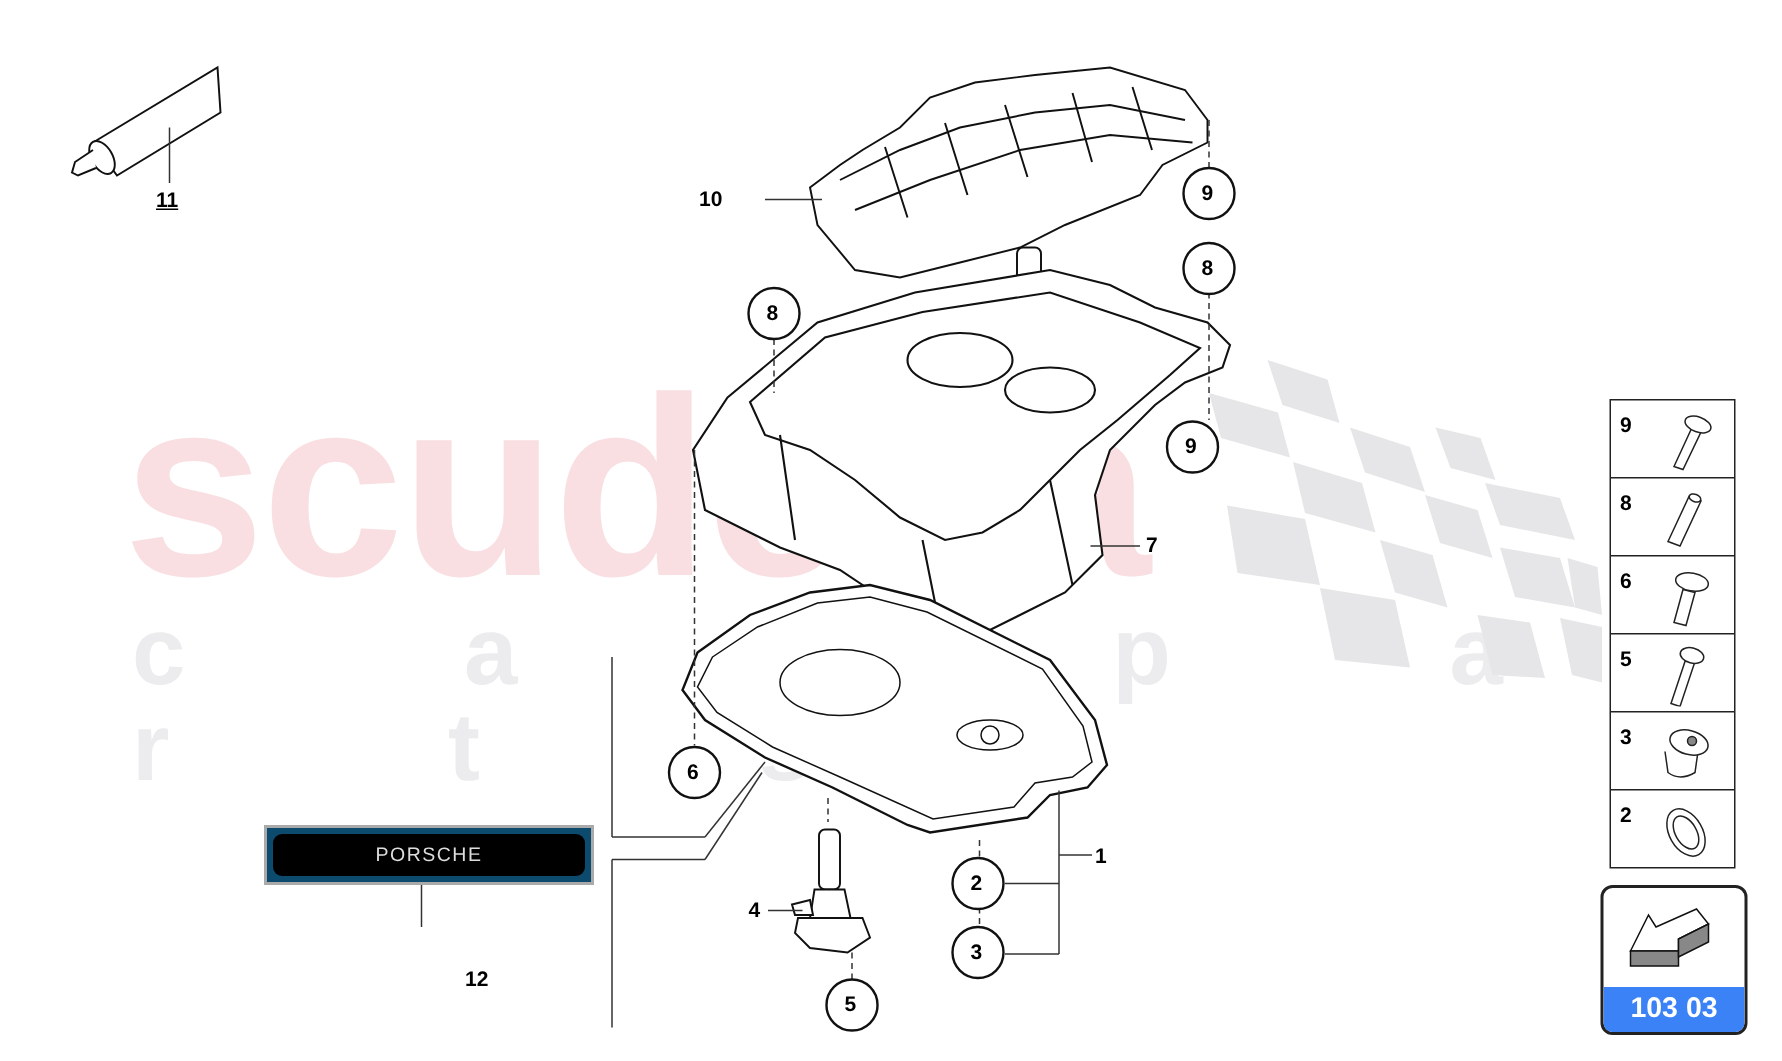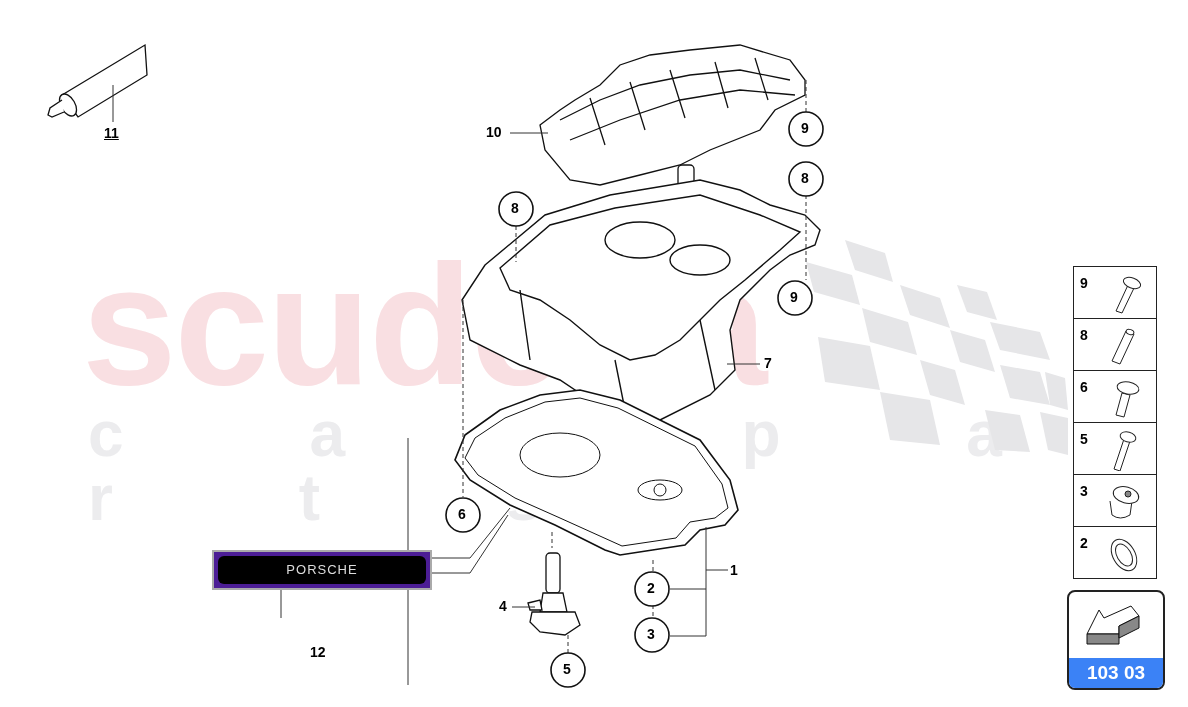--- a/index.html
+++ b/index.html
@@ -130,7 +130,7 @@
   <span class="callout-num" style="position:absolute;left:730px;top:562px;">1</span>
   <span class="callout-num" style="position:absolute;left:499px;top:598px;">4</span>
   <span class="callout-num" style="position:absolute;left:764px;top:355px;">7</span>
-  <span class="callout-num" style="position:absolute;left:486px;top:124px;">10</span>
+  <span class="callout-num" style="position:absolute;left:466px;top:124px;">10</span>
   <span class="callout-num" style="position:absolute;left:104px;top:125px;text-decoration:underline;">11</span>
   <span class="callout-num" style="position:absolute;left:272px;top:644px;margin-left:38px;">12</span>
 </div>

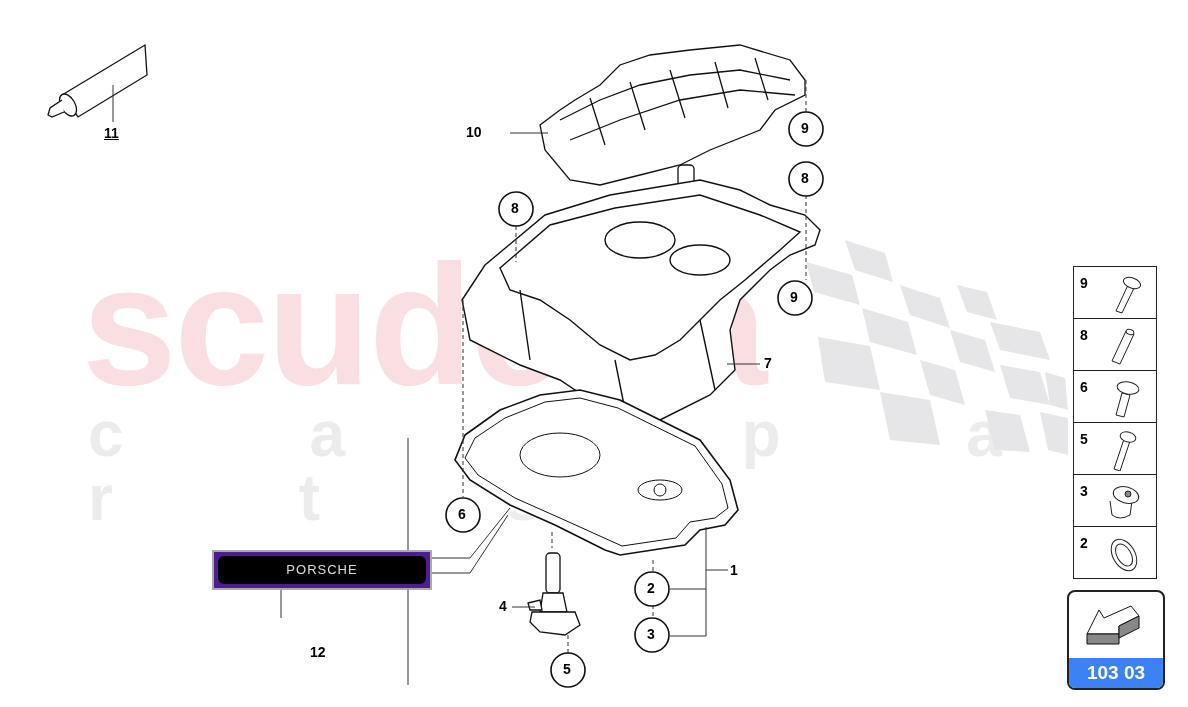--- a/index.html
+++ b/index.html
@@ -15,7 +15,7 @@
   .legend-icon{position:absolute;left:30px;top:4px;}
   .pagebox{position:absolute;left:1067px;top:590px;width:94px;height:96px;border:2px solid #222;border-radius:8px;overflow:hidden;background:#fff;z-index:2;}
   .pagebox .num{position:absolute;left:0;bottom:0;width:100%;height:30px;background:#3b82f6;color:#fff;font-weight:bold;font-size:19px;text-align:center;line-height:30px;}
-  .badge{position:absolute;left:176px;top:550px;width:216px;height:36px;border:2px solid #aaa;background:#4c1d95;z-index:2;margin-left:36px;}
+  .badge{position:absolute;left:176px;top:550px;width:216px;height:36px;border:2px solid #aaa;background:#0c4a6e;z-index:2;}
   .badge-inner{position:absolute;left:4px;top:4px;right:4px;bottom:4px;background:#000;border-radius:6px;color:#ddd;font-size:13px;text-align:center;line-height:28px;letter-spacing:1px;}
 </style>
 </head>

